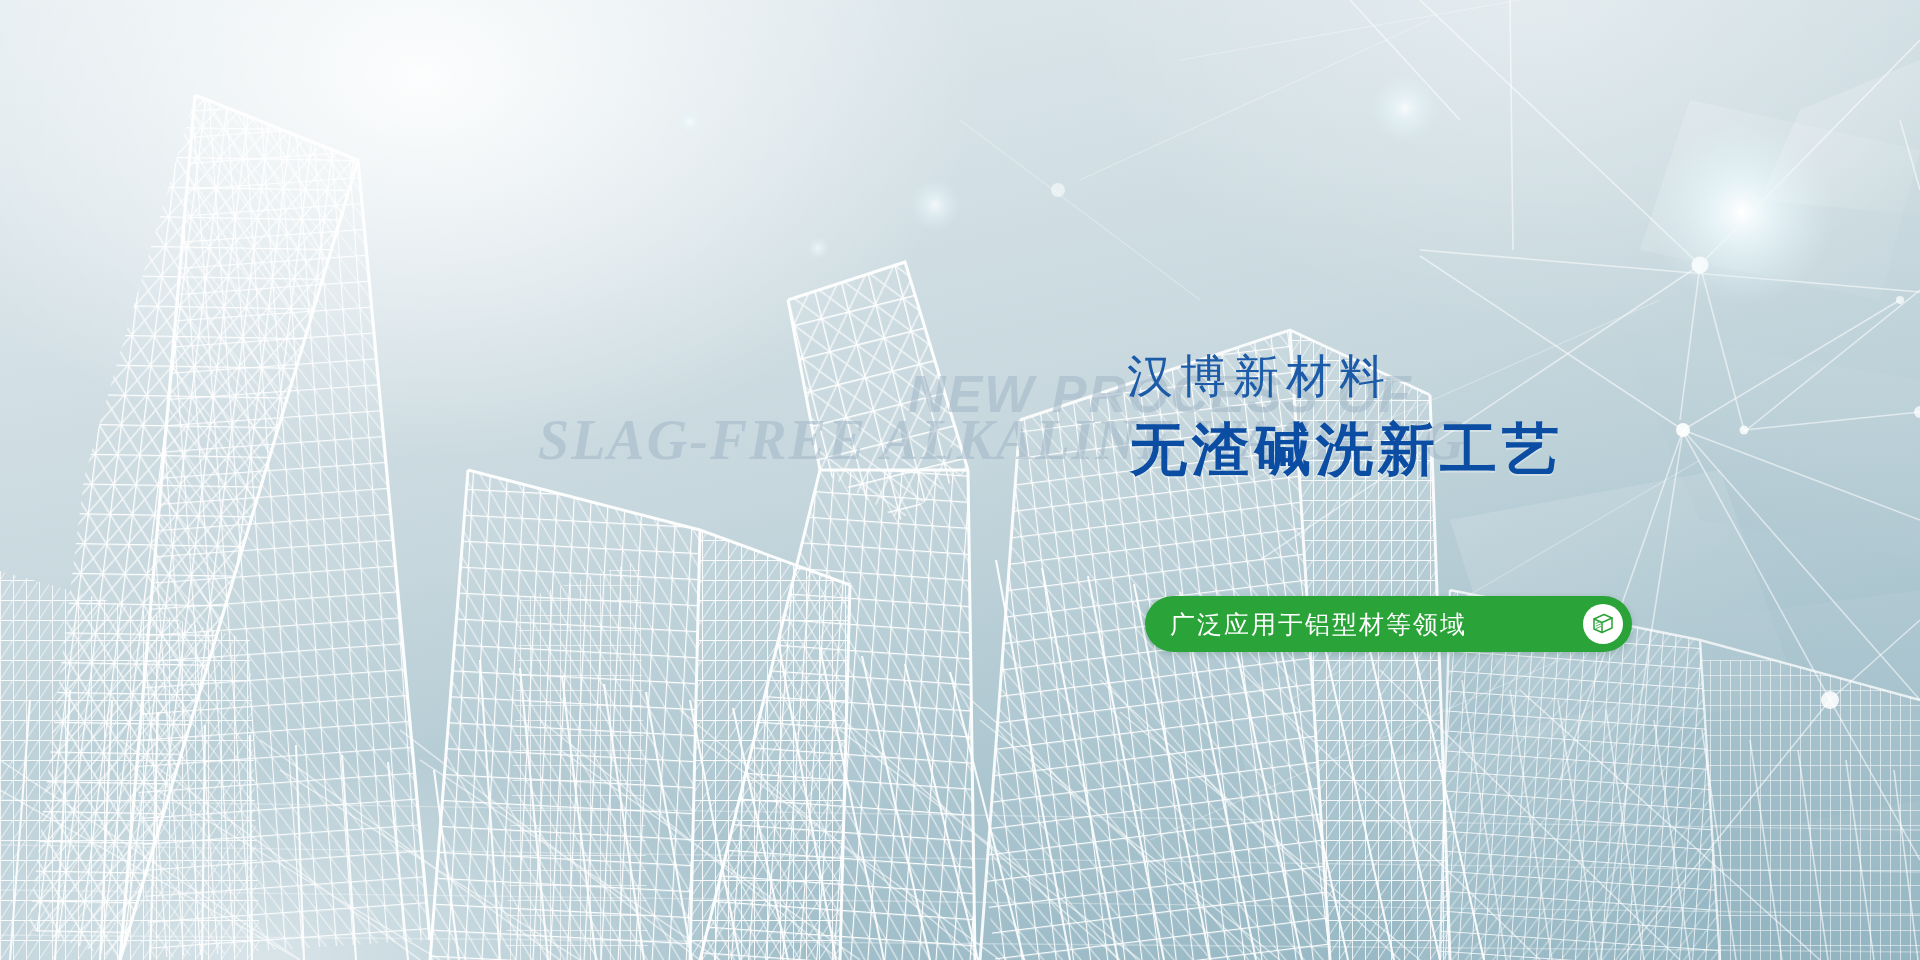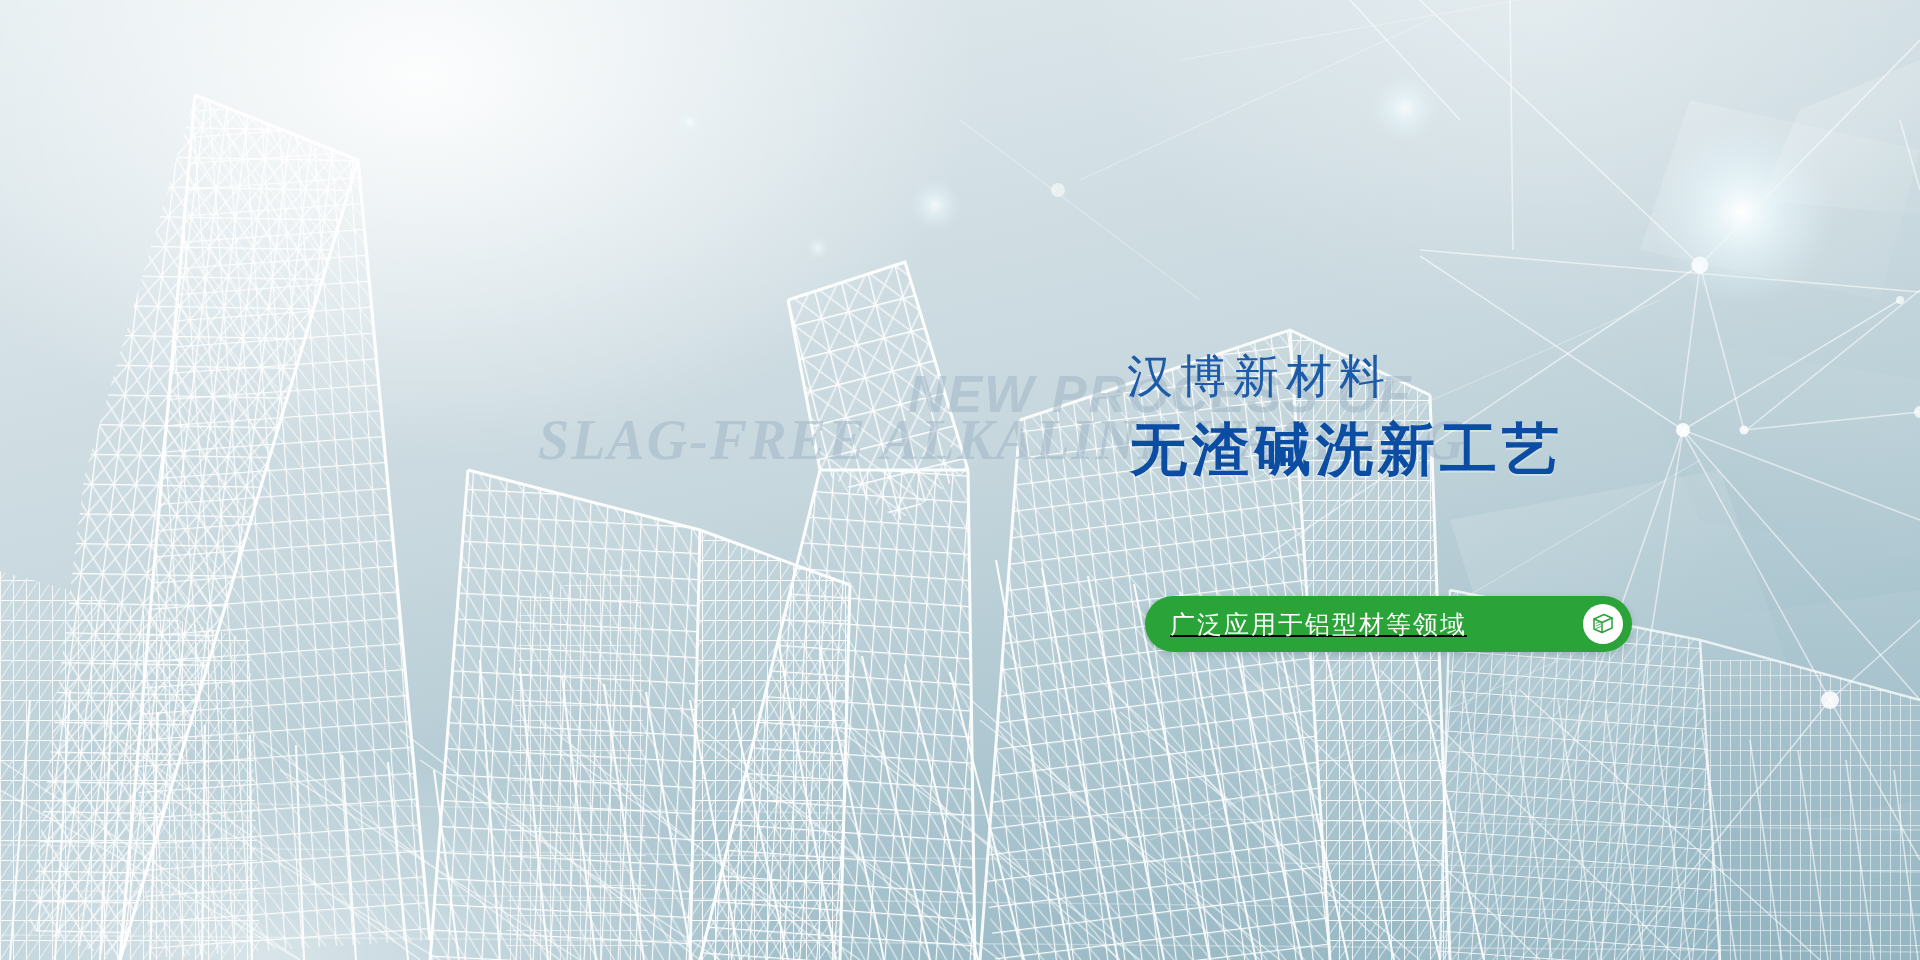--- a/index.html
+++ b/index.html
@@ -55,7 +55,6 @@
     display:flex; align-items:center;
     box-shadow:0 2px 6px rgba(0,60,30,.18);
     pointer-events:auto;
-    text-decoration:underline;
   }
   .pill-label{
     color:#ffffff; font-size:25px; letter-spacing:2px;

